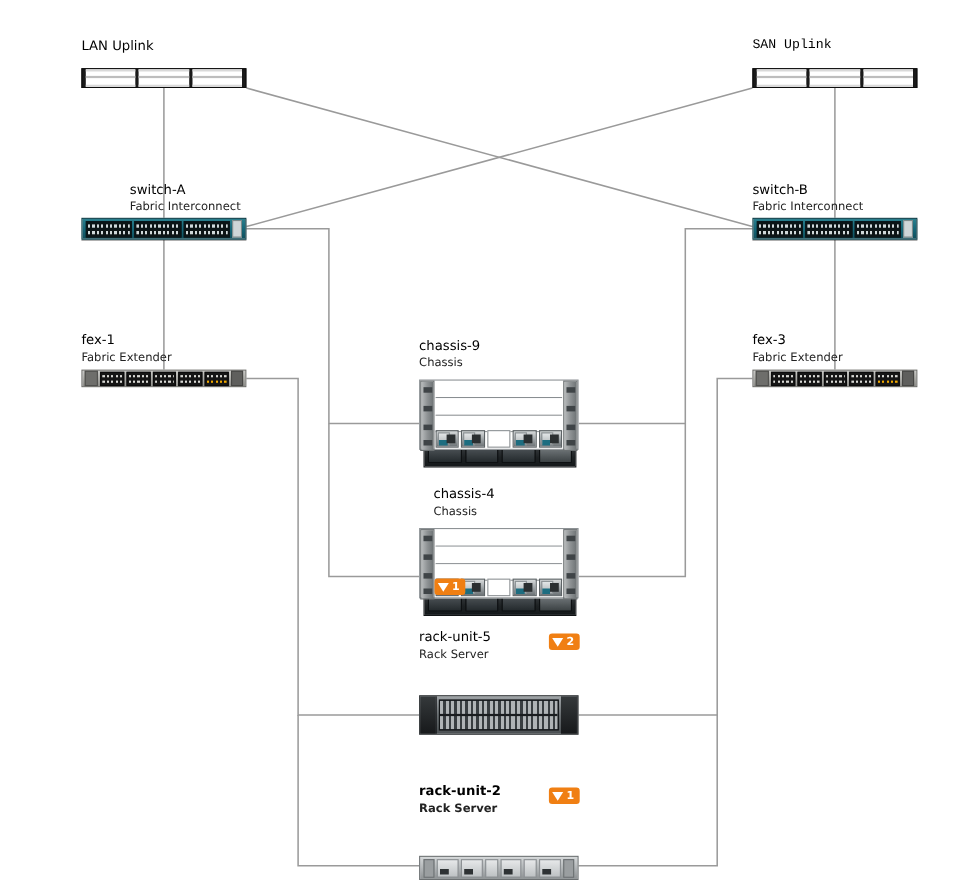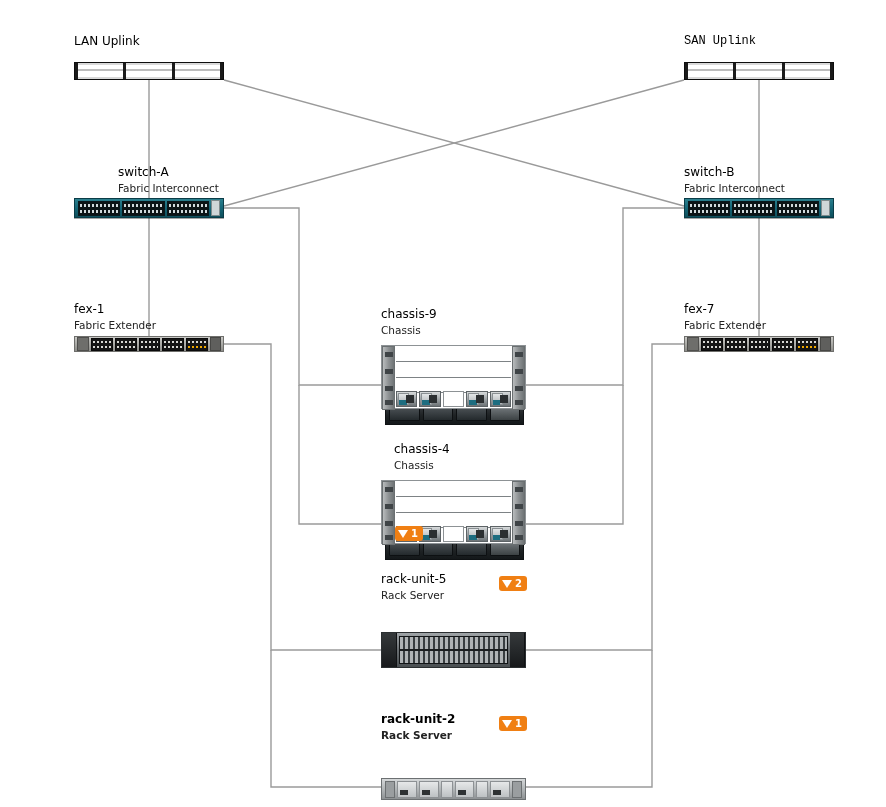--- a/index.html
+++ b/index.html
@@ -148,7 +148,7 @@
     <div class="type">Fabric Extender</div>
   </div>
   <div class="lbl" style="left:684px;top:301px;">
-    <div class="name">fex-7</div>
+    <div class="name">fex-3</div>
     <div class="type">Fabric Extender</div>
   </div>
   <div class="lbl" style="left:381px;top:306px;">

